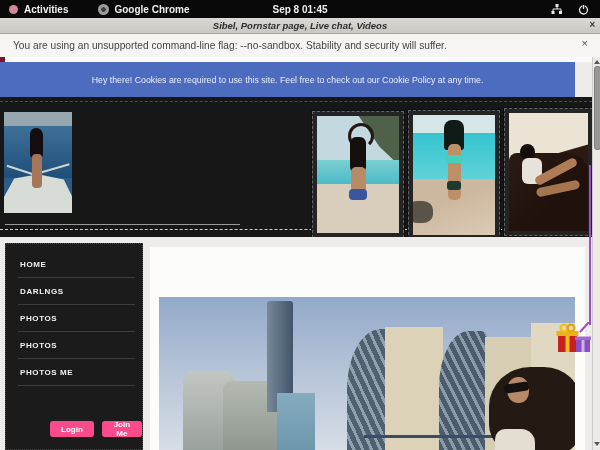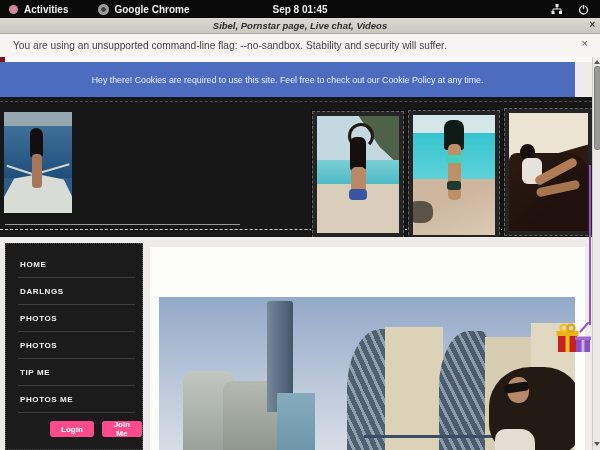--- a/index.html
+++ b/index.html
@@ -243,9 +243,6 @@
           <span>PHOTOS</span>
         </div>
       <div class="side-item">
-          <span>TIP ME</span>
-        </div>
-      <div class="side-item">
           <span>PHOTOS ME</span>
         </div>
     </div>

